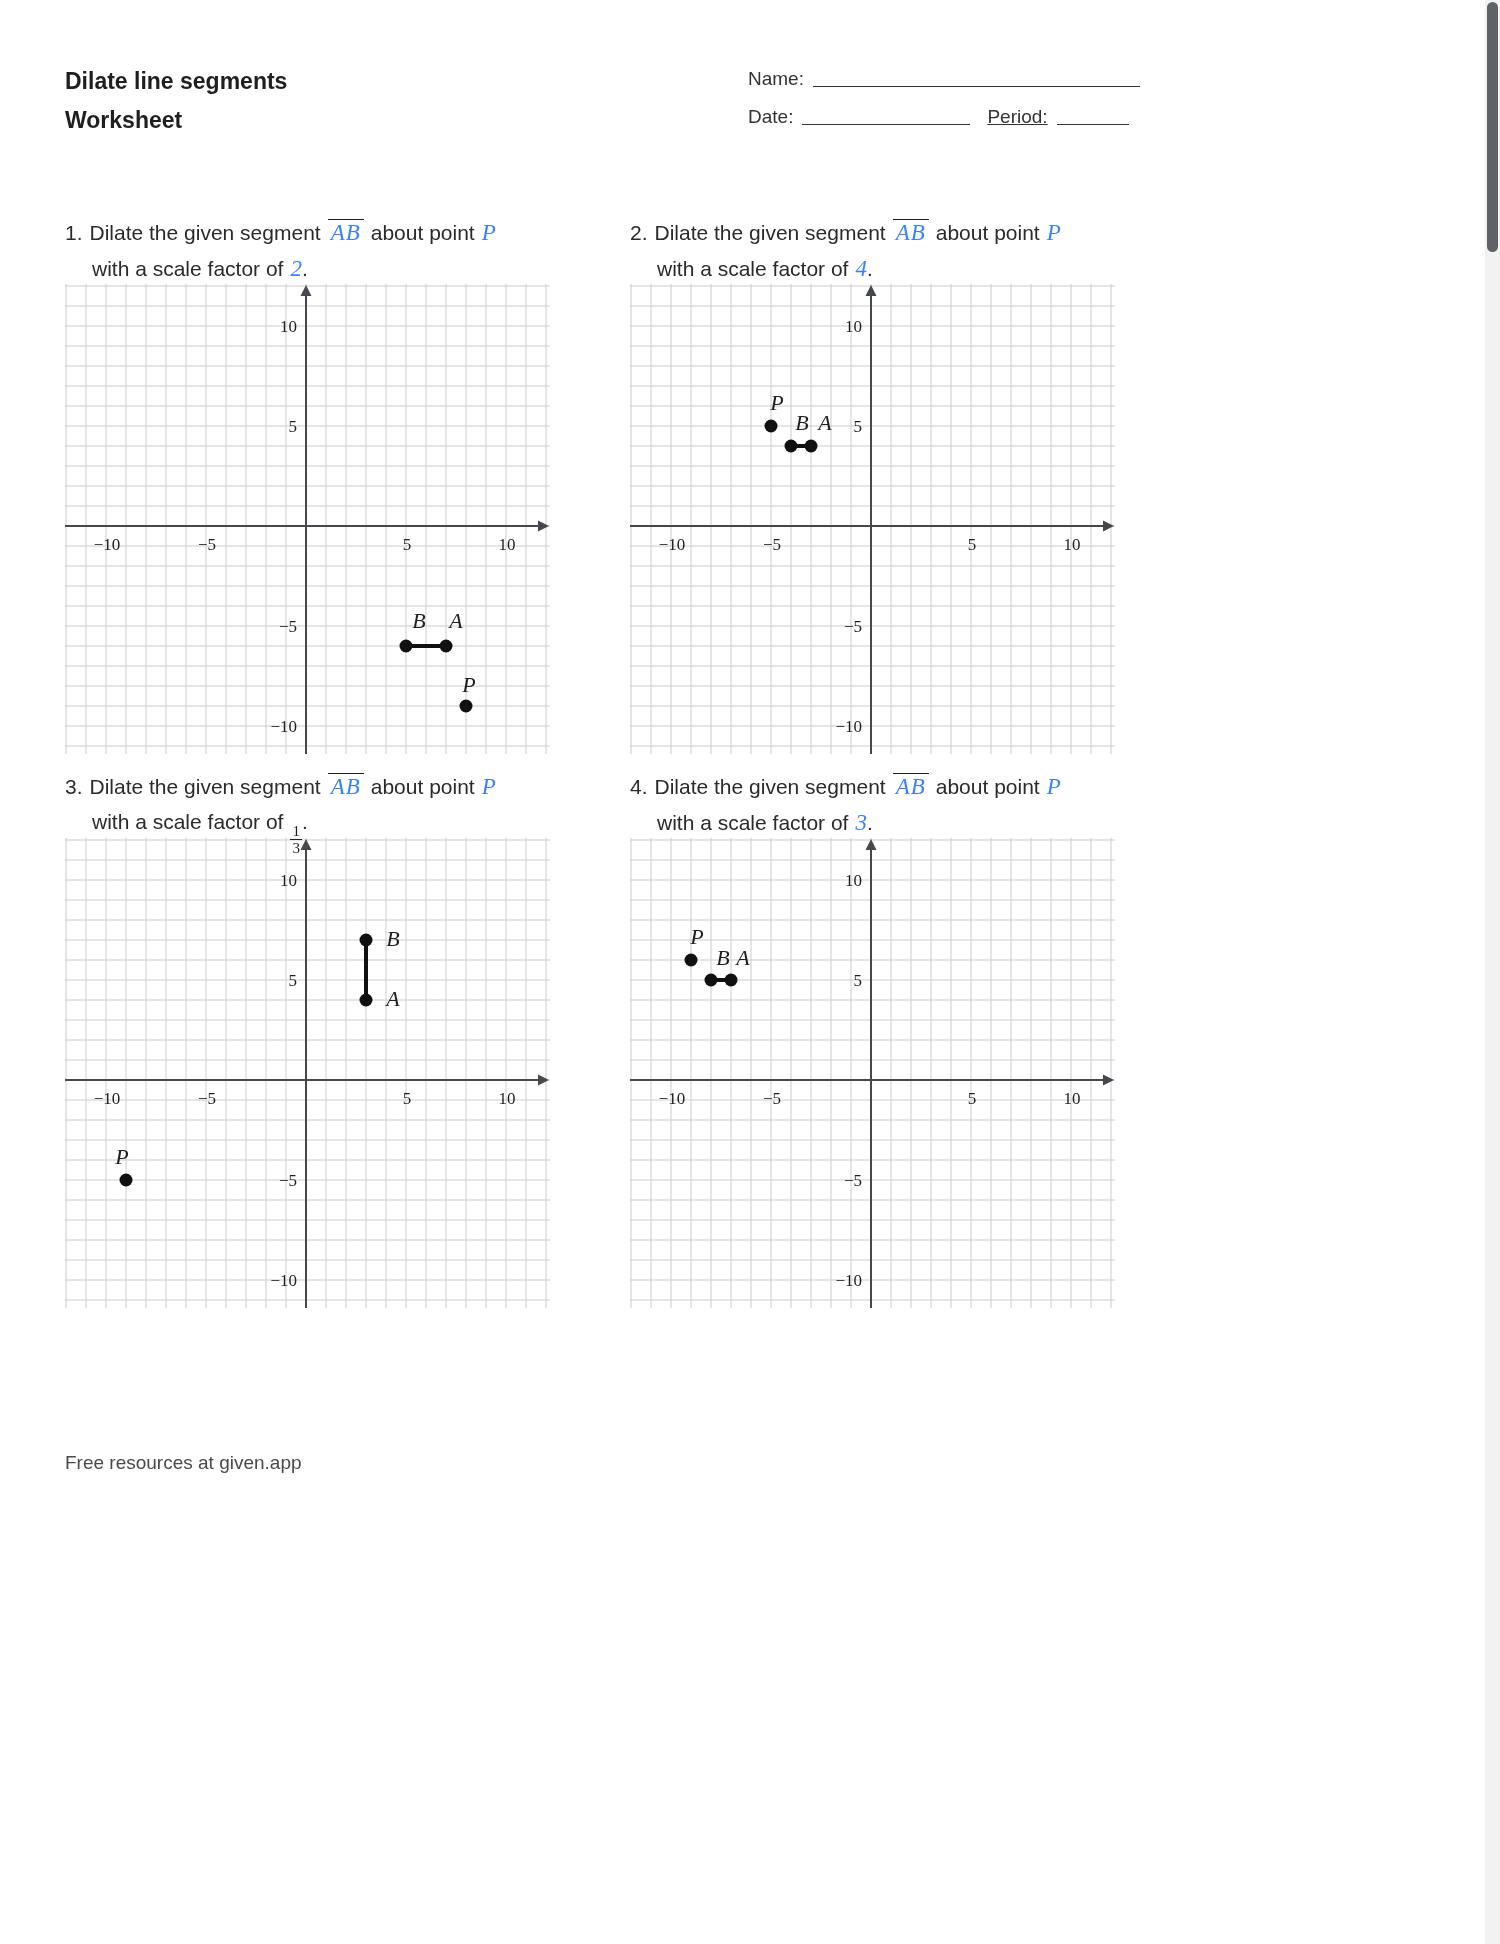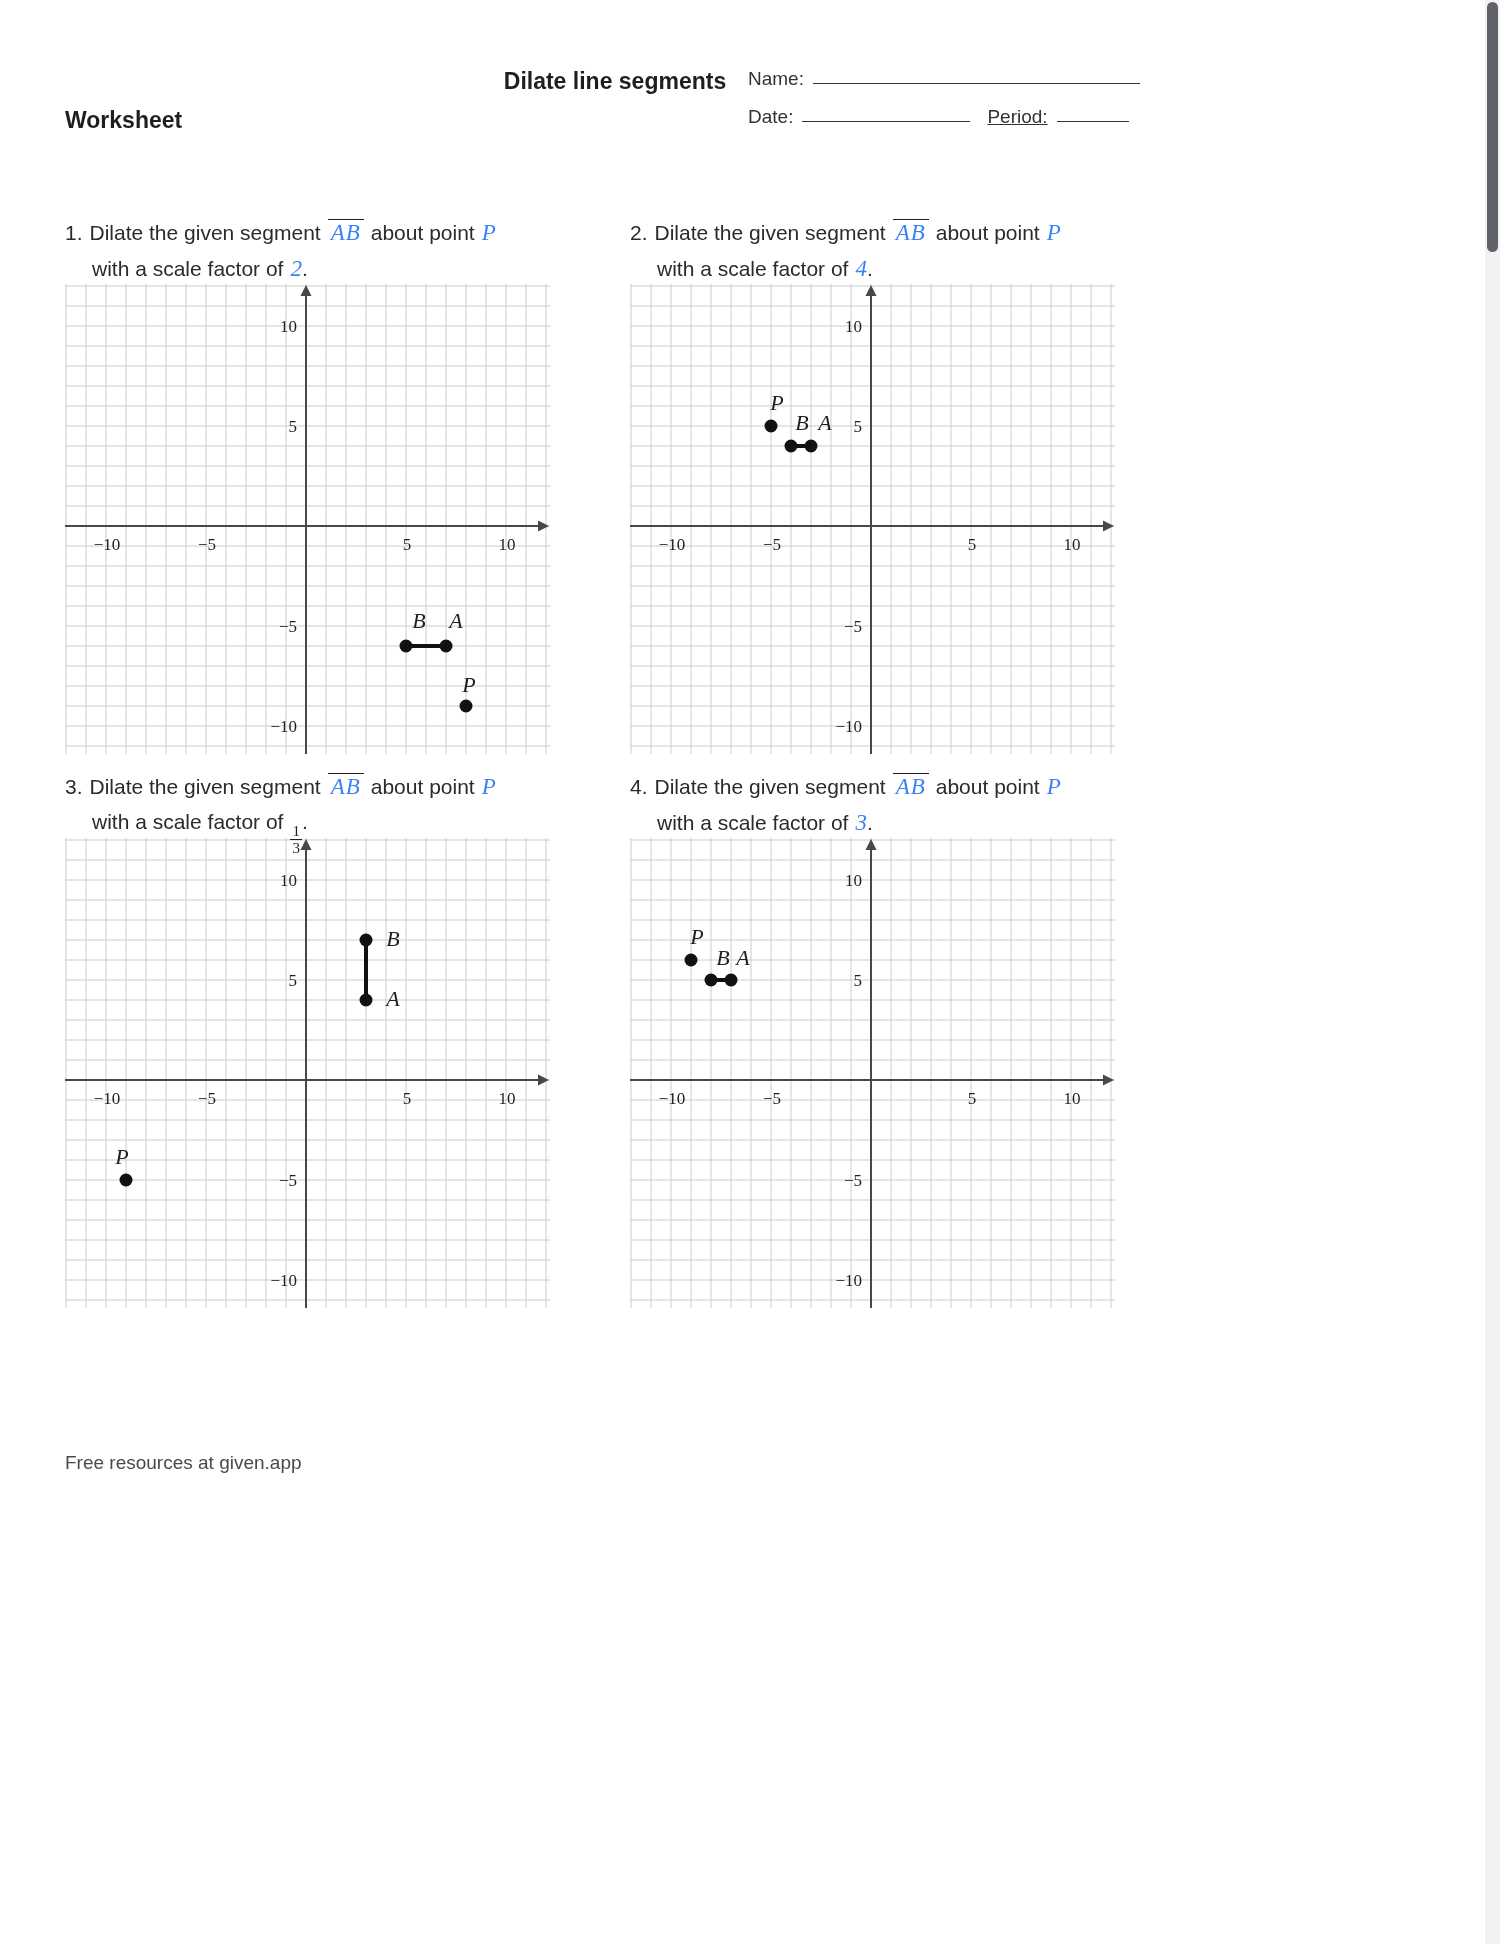--- a/index.html
+++ b/index.html
@@ -6,7 +6,7 @@
   html,body{background:#fff;}
   body{width:1500px;height:1944px;position:relative;font-family:"Liberation Sans","DejaVu Sans",sans-serif;color:#2b2b2b;overflow:hidden;}
   .header{position:absolute;top:66px;left:65px;width:1100px;}
-  .title{font-size:23px;font-weight:700;color:#1f1f1f;line-height:1.35;text-align:center;}
+  .title{font-size:23px;font-weight:700;color:#1f1f1f;line-height:1.35;}
   .subtitle{font-size:23px;font-weight:700;color:#1f1f1f;margin-top:10px;}
   .fields{position:absolute;left:683px;top:2px;width:392px;font-size:19px;color:#333;}
   .frow{display:flex;align-items:flex-start;gap:9px;margin-bottom:16px;}

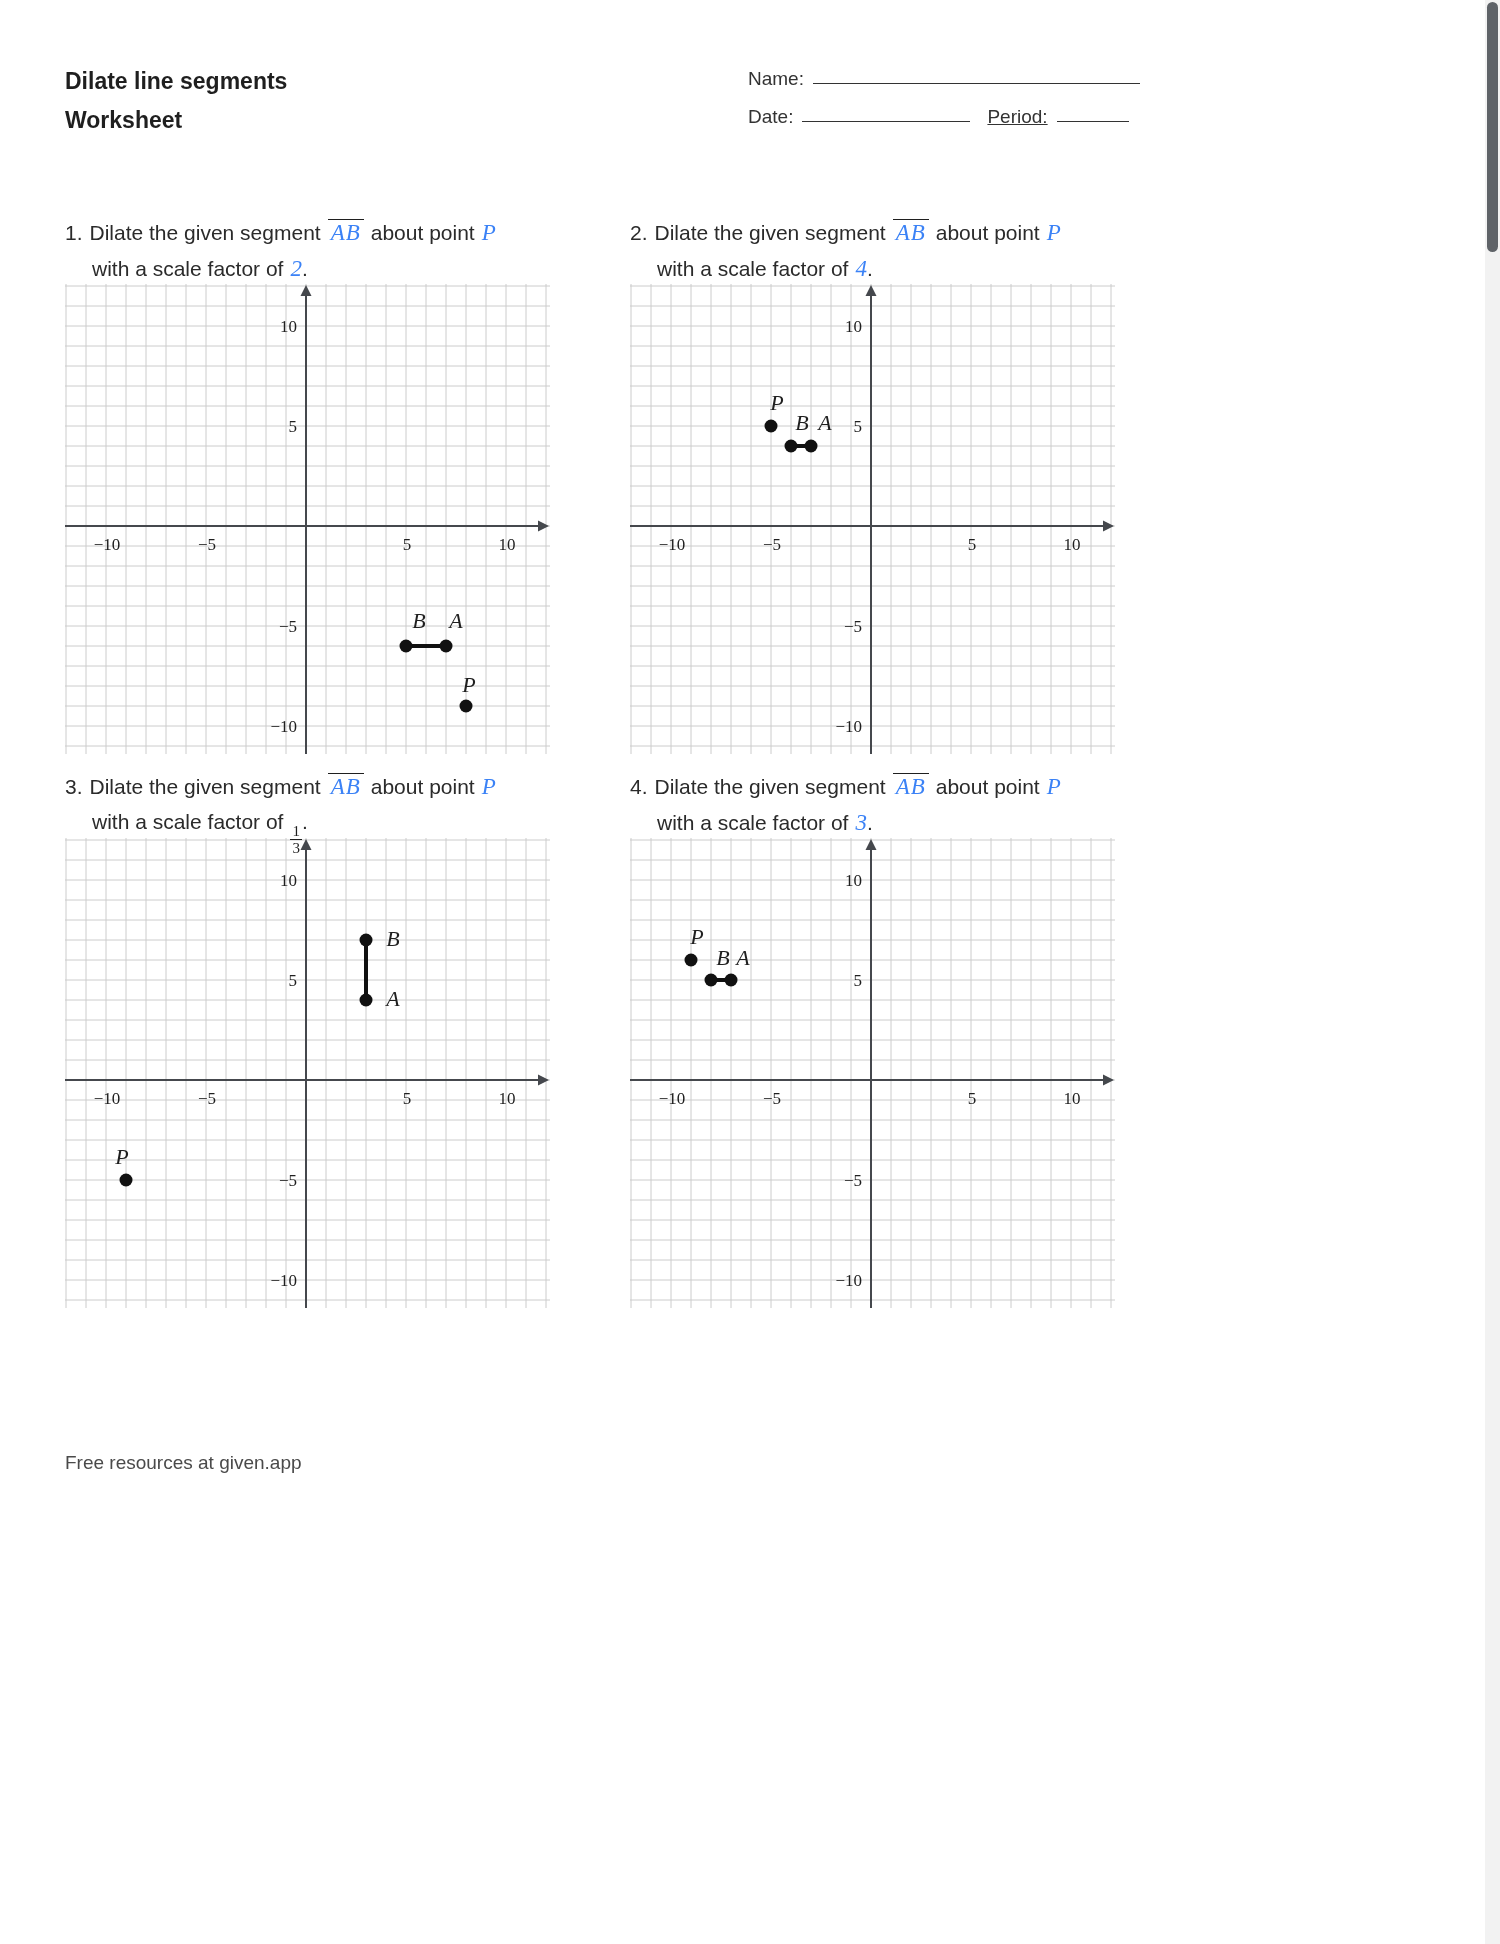--- a/index.html
+++ b/index.html
@@ -9,7 +9,7 @@
   .title{font-size:23px;font-weight:700;color:#1f1f1f;line-height:1.35;}
   .subtitle{font-size:23px;font-weight:700;color:#1f1f1f;margin-top:10px;}
   .fields{position:absolute;left:683px;top:2px;width:392px;font-size:19px;color:#333;}
-  .frow{display:flex;align-items:flex-start;gap:9px;margin-bottom:16px;}
+  .frow{display:flex;align-items:center;gap:9px;margin-bottom:16px;}
   .uline{display:inline-block;border-bottom:1.6px solid #333;height:16px;}
   .name-line{flex:1;}
   .date-line{width:168px;}

